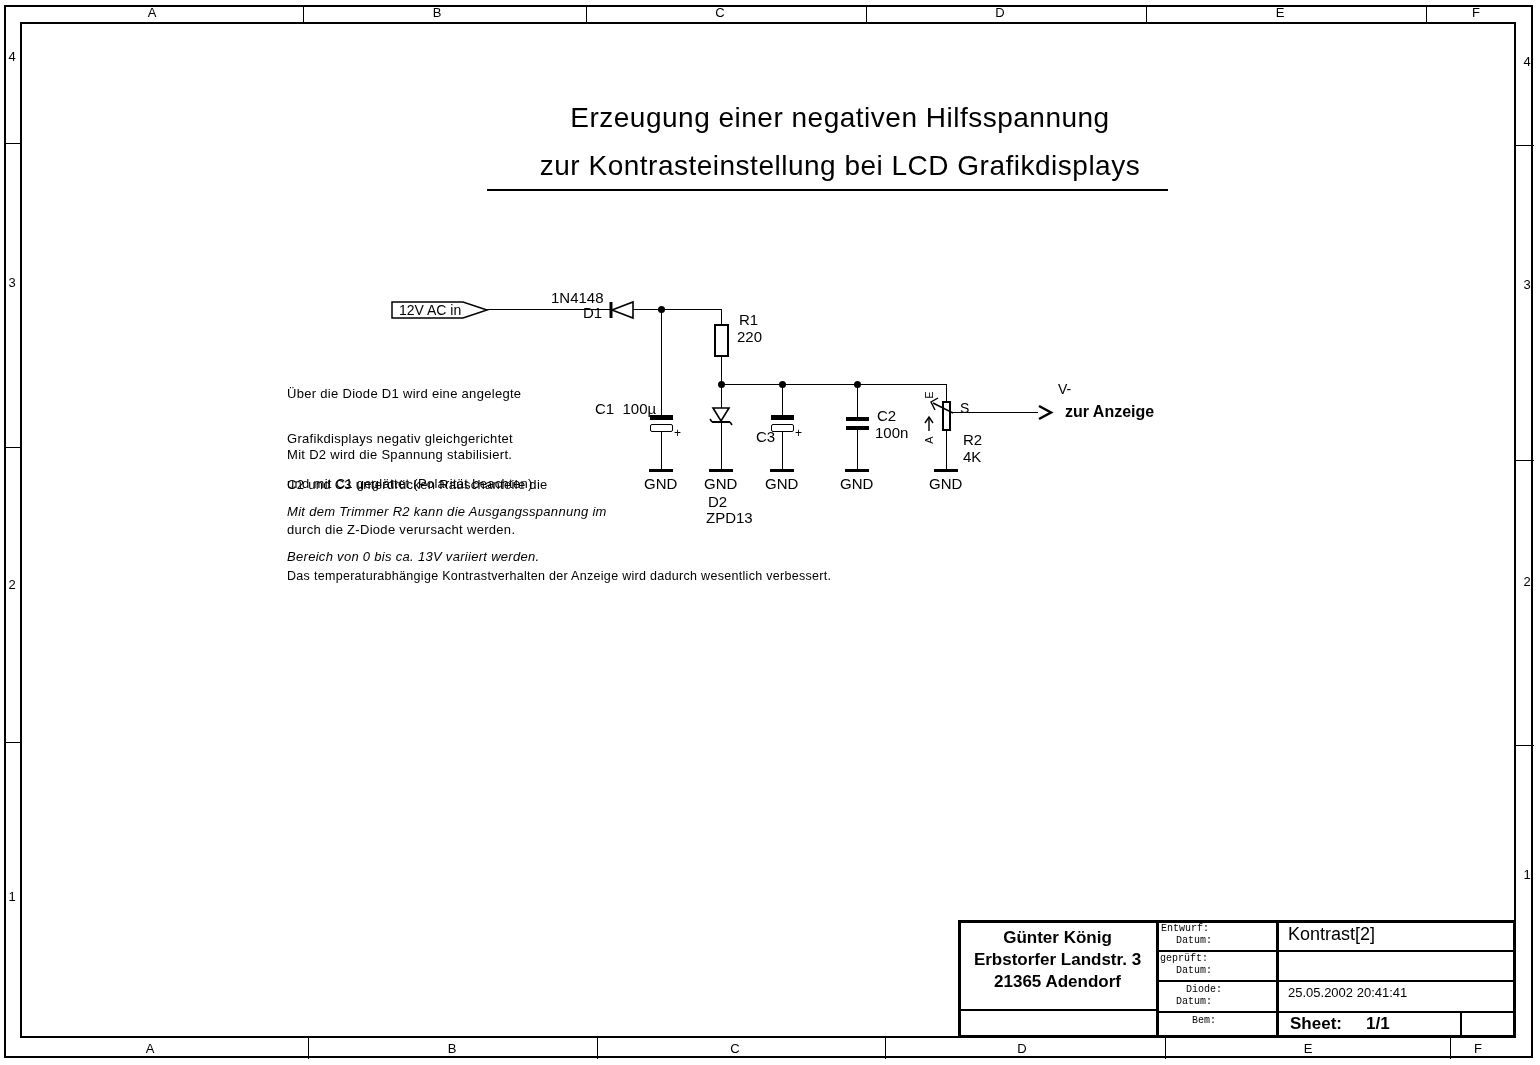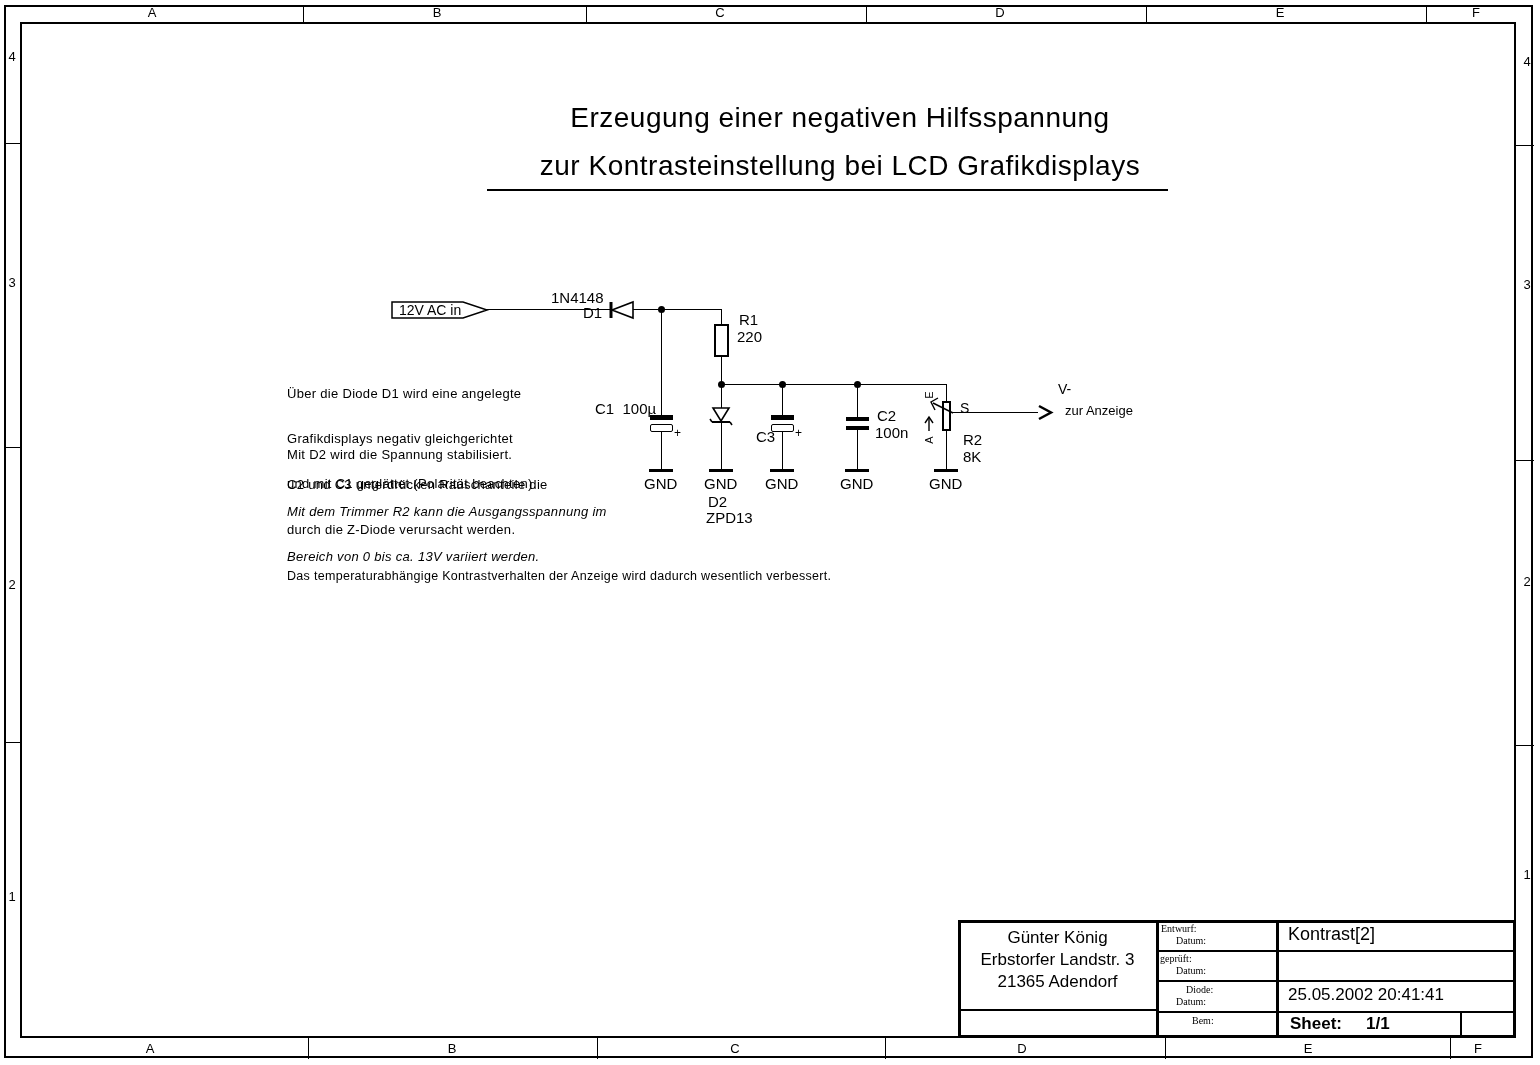--- a/index.html
+++ b/index.html
@@ -170,7 +170,7 @@
   <polyline points="3,2 15,8.5 3,15" fill="none" stroke="#000" stroke-width="2.5"></polyline>
 </svg>
 <div class="txt" style="left:1058px; top:381px; font-size:14px;">V-</div>
-<div class="txt" style="left:1065px; top:403px; font-size:13px; font-weight:normal;">zur Anzeige</div>
+<div class="txt" style="left:1065px; top:403px; font-size:16px; font-weight:bold;">zur Anzeige</div>
 
 <div class="ln" style="left:649px; top:469px; width:24px; height:3px;"></div>
 <div class="complbl" style="left:644px; top:475px;">GND</div>

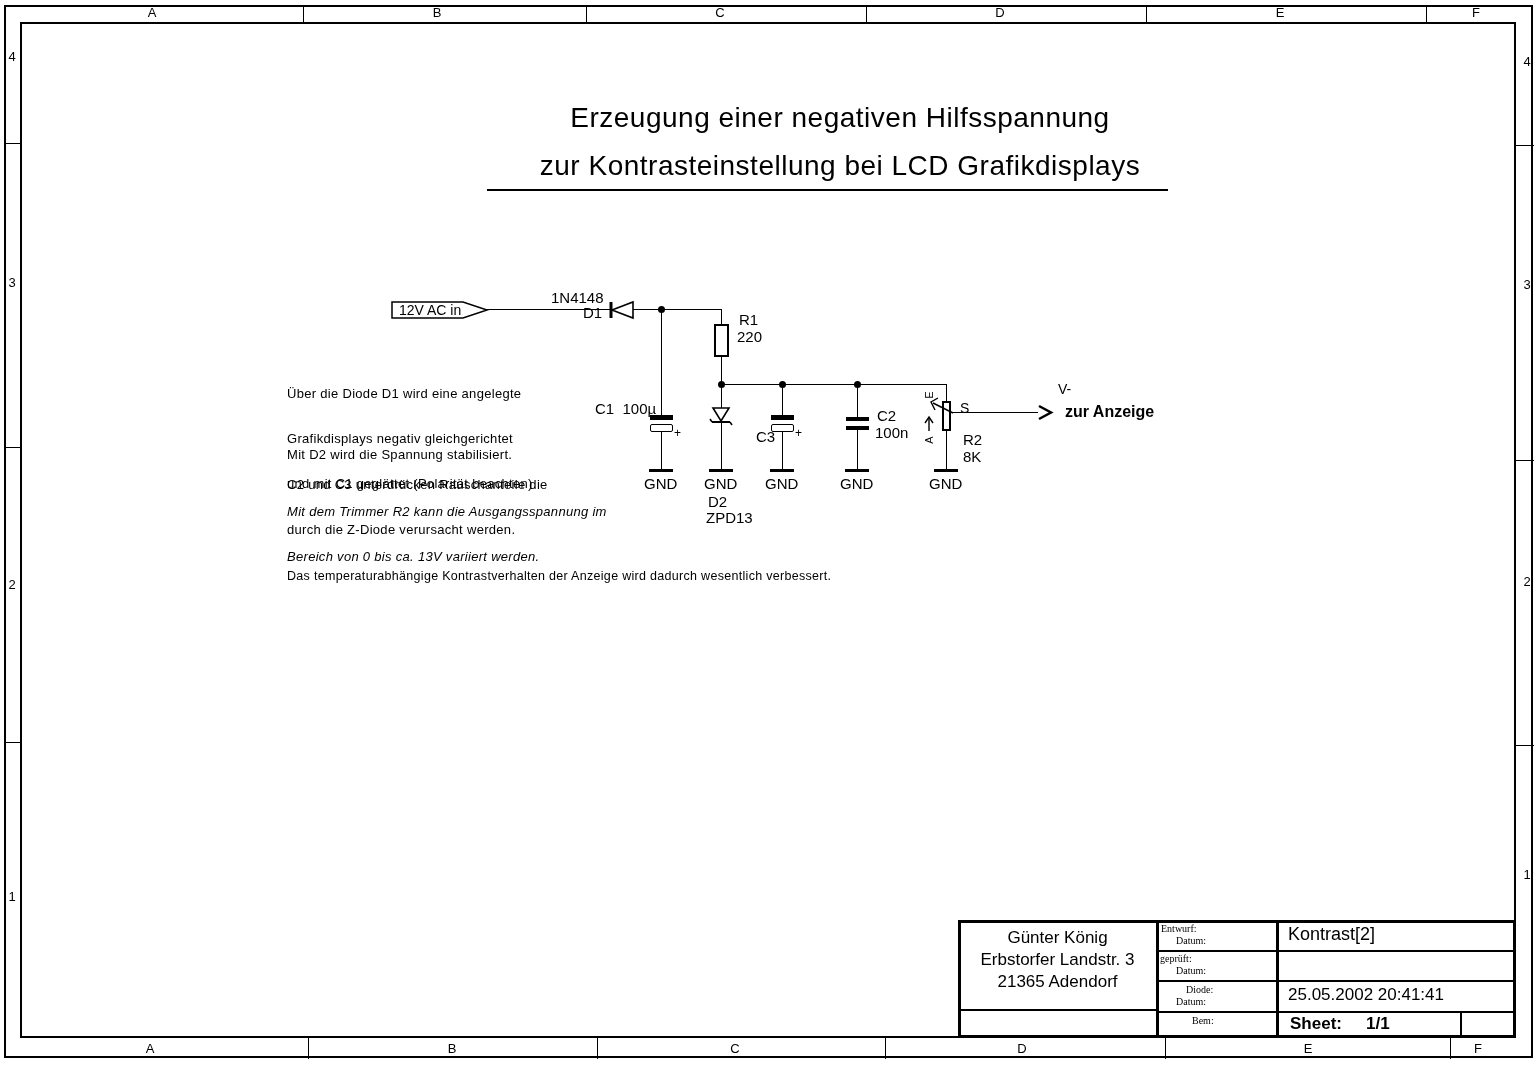--- a/index.html
+++ b/index.html
@@ -164,7 +164,7 @@
 <div class="abs" style="left:925px; top:430px; width:12px; height:12px;"><span class="rot">A</span></div>
 <div class="txt" style="left:960px; top:400px; font-size:14px;">S</div>
 <div class="complbl" style="left:963px; top:431px;">R2</div>
-<div class="complbl" style="left:963px; top:448px;">8K</div>
+<div class="complbl" style="left:963px; top:448px;">4K</div>
 
 <svg width="20" height="18" style="left:1036px; top:404px;">
   <polyline points="3,2 15,8.5 3,15" fill="none" stroke="#000" stroke-width="2.5"></polyline>

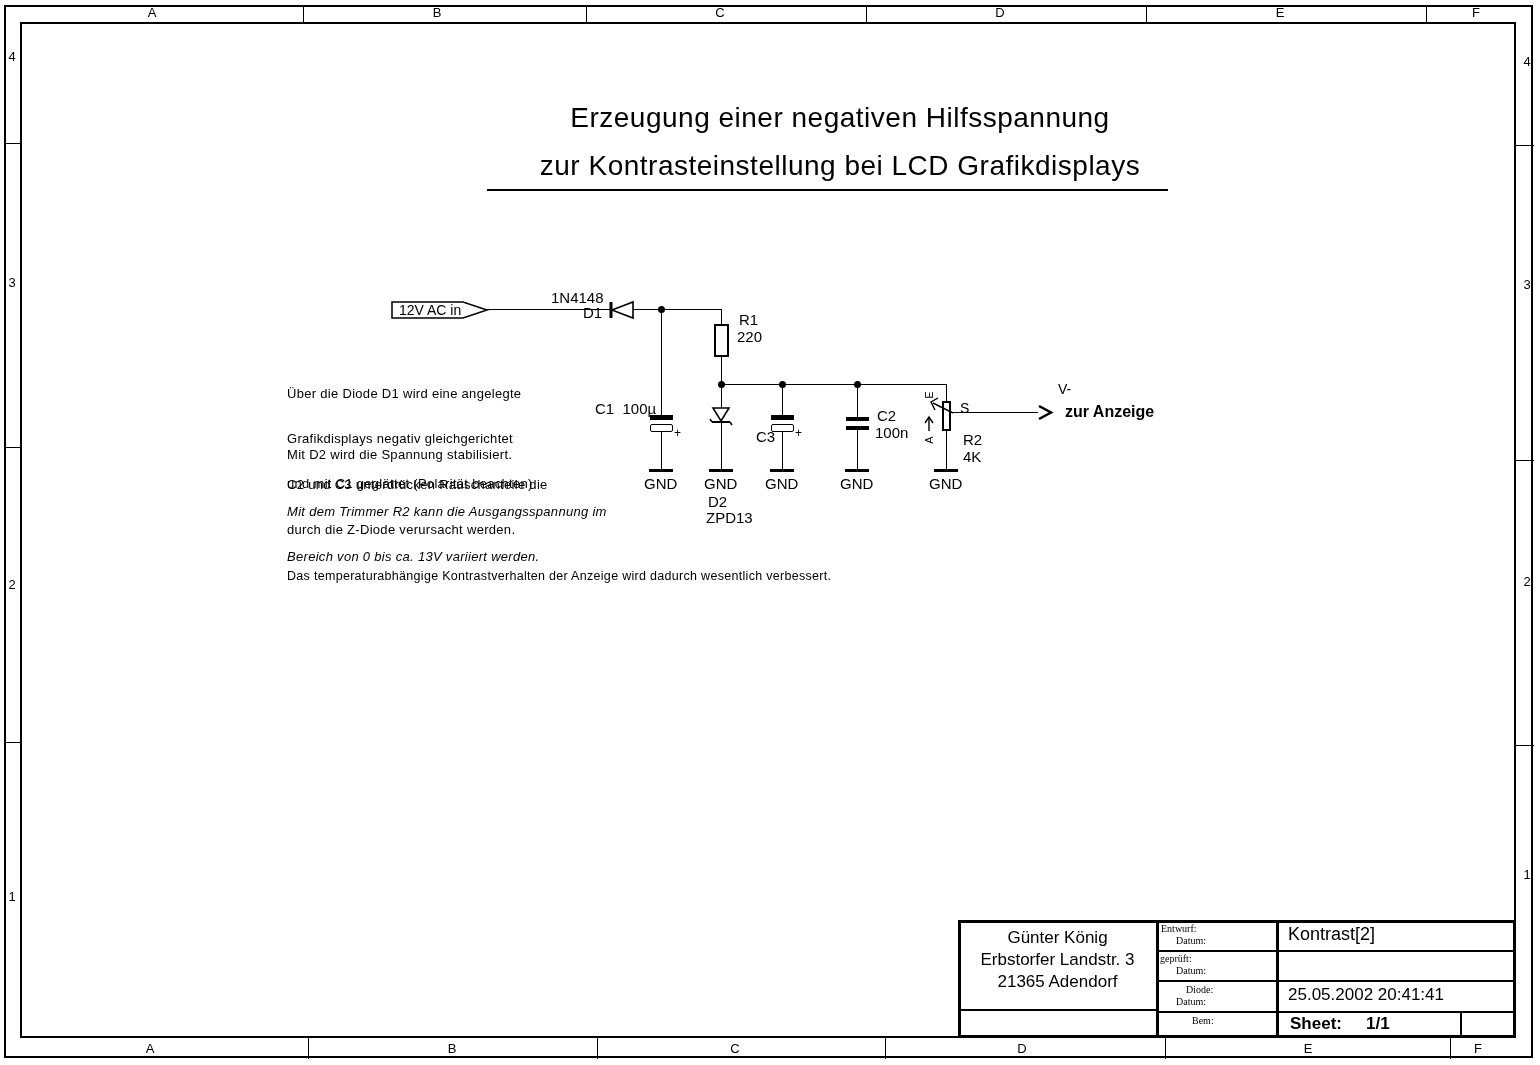--- a/index.html
+++ b/index.html
@@ -195,7 +195,7 @@
 <div class="tb-line" style="left:1276px; top:1011px; width:240px; height:2px;"></div>
 <div class="tb-line" style="left:1460px; top:1011px; width:2px; height:27px;"></div>
 
-<div class="abs" style="left:958px; top:927px; width:199px; text-align:center; font-weight:normal; font-size:17px; line-height:22px;">
+<div class="abs" style="left:958px; top:927px; width:199px; text-align:center; font-weight:bold; font-size:17px; line-height:22px;">
   <div>Günter König</div>
   <div>Erbstorfer Landstr. 3</div>
   <div>21365 Adendorf</div>

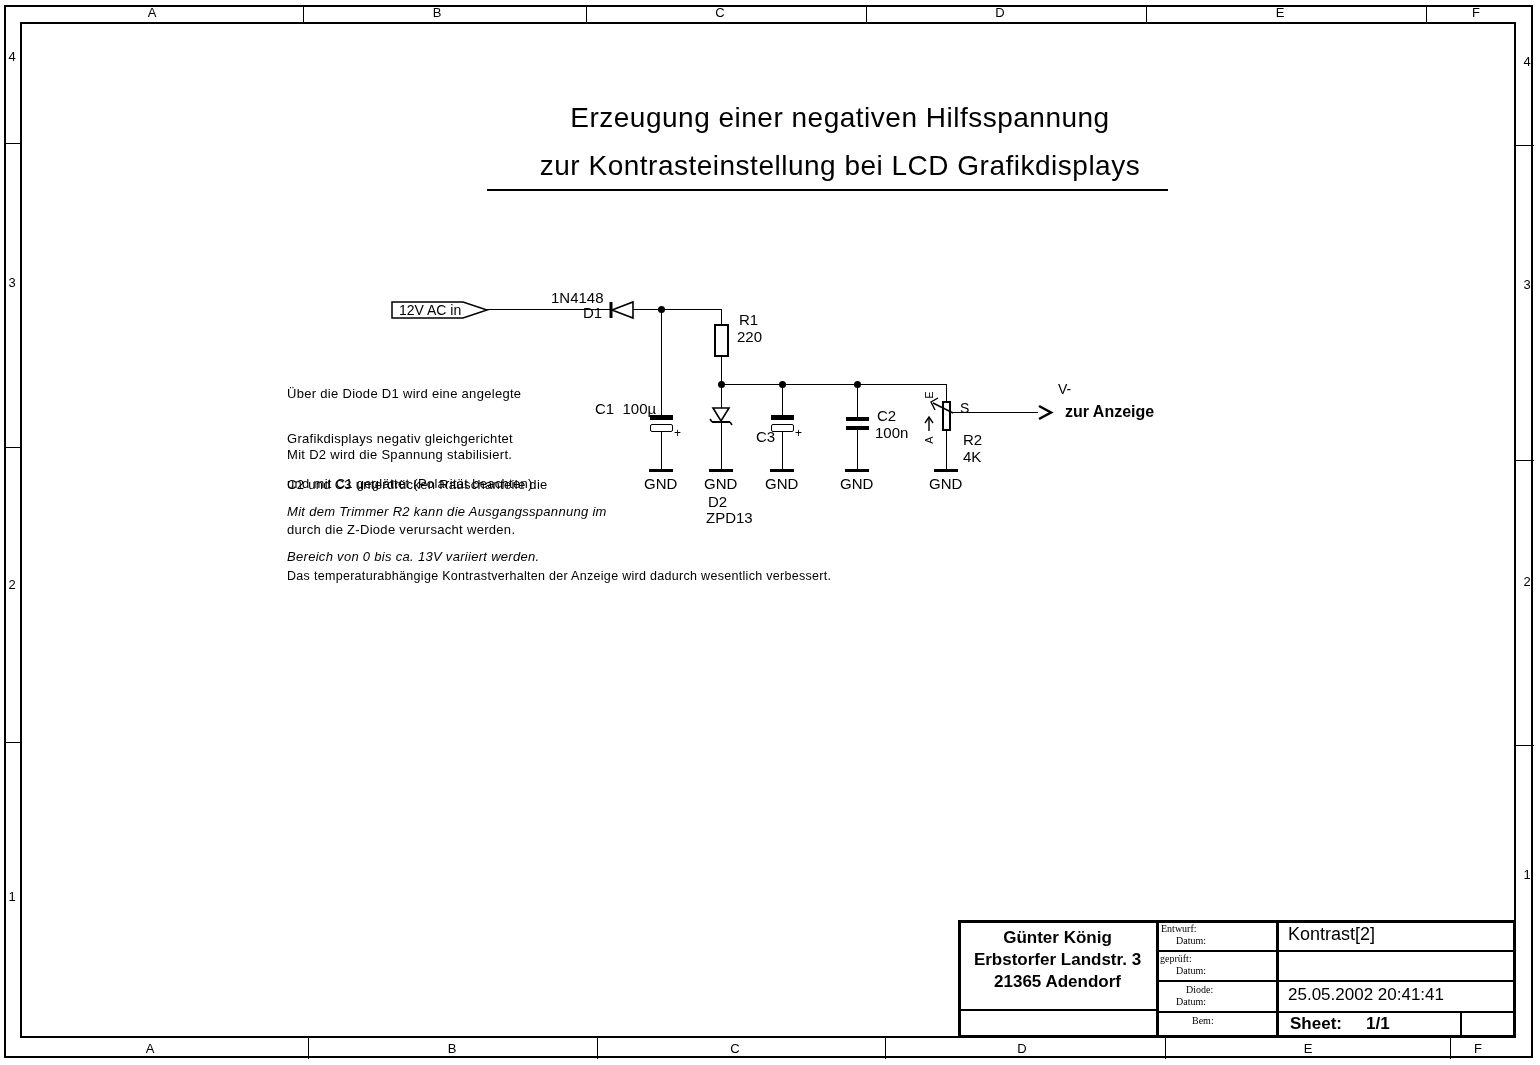--- a/index.html
+++ b/index.html
@@ -18,7 +18,7 @@
   .note    { position:absolute; font-size:13px; letter-spacing:0.3px; line-height:15px; white-space:pre; }
   .rot     { display:inline-block; transform:rotate(-90deg); transform-origin:center; font-size:11px; }
   .tb-line { position:absolute; background:#000; }
-  .tb-small{ position:absolute; font-family:Liberation Serif, serif; font-size:10px; white-space:pre; }
+  .tb-small{ position:absolute; font-family:Liberation Mono, monospace; font-size:10px; white-space:pre; }
   svg { position:absolute; overflow:visible; }
 </style>
 </head>

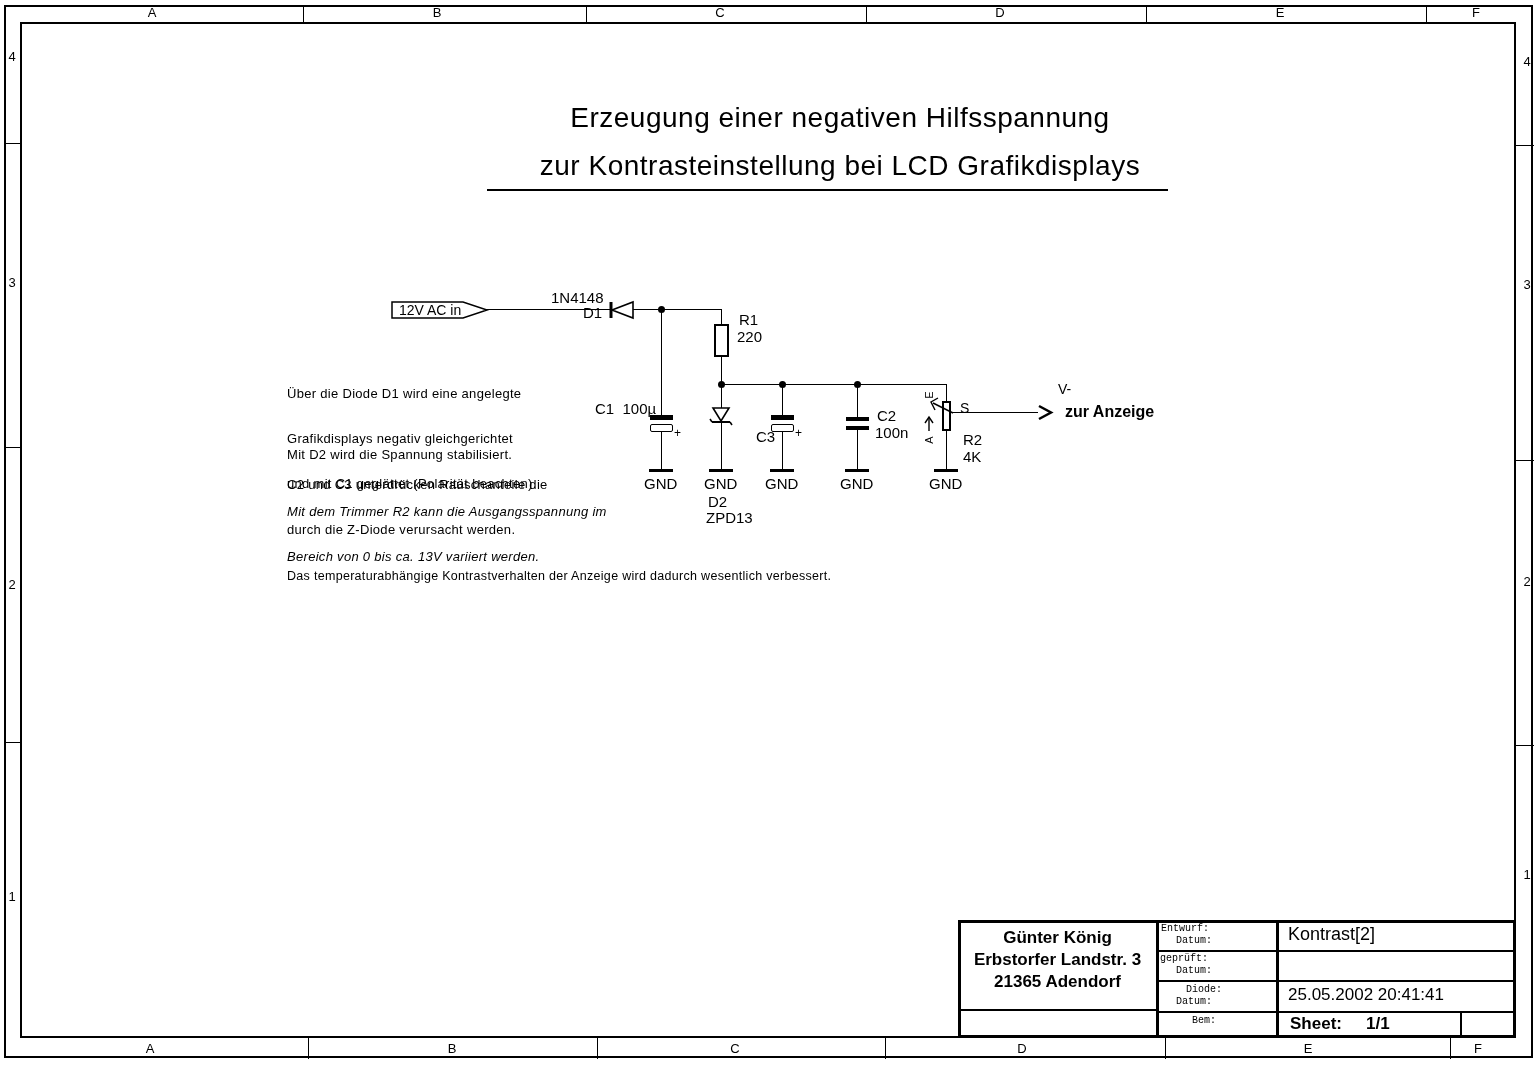--- a/index.html
+++ b/index.html
@@ -210,7 +210,7 @@
 <div class="tb-small" style="left:1192px; top:1015px;">Bem:</div>
 
 <div class="txt" style="left:1288px; top:924px; font-size:18px; font-weight:normal;">Kontrast[2]</div>
-<div class="txt" style="left:1288px; top:985px; font-size:17px;">25.05.2002 20:41:41</div>
+<div class="txt" style="left:1288px; top:985px; font-size:13px;">25.05.2002 20:41:41</div>
 <div class="txt" style="left:1290px; top:1014px; font-size:17px; font-weight:bold;">Sheet:</div>
 <div class="txt" style="left:1366px; top:1014px; font-size:17px; font-weight:bold;">1/1</div>
 

